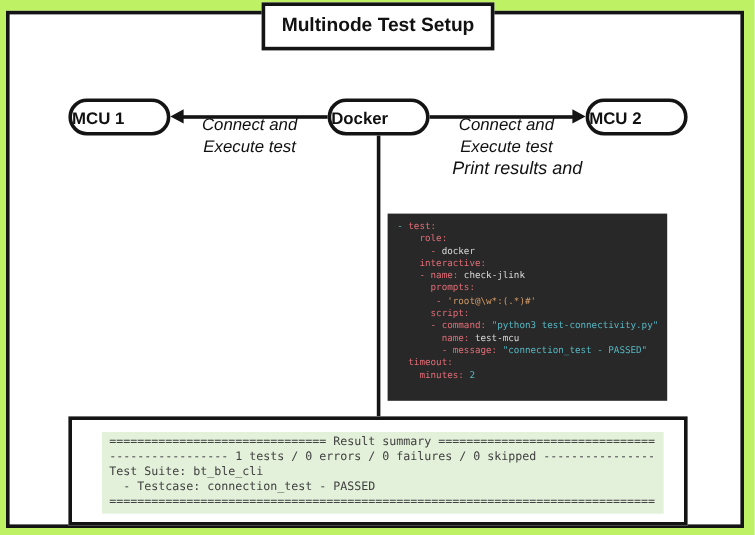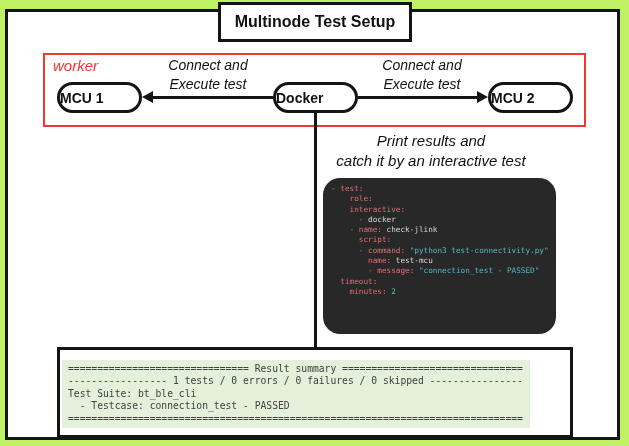--- a/index.html
+++ b/index.html
@@ -97,9 +97,6 @@
     <span>Multinode Test Setup</span>
   </div>
 
-  <div class="worker-box">
-    <span class="worker-label">worker</span>
-  </div>
 
   <div class="hline arrow-line-left"></div>
   <div class="arrowhead arrowhead-left"></div>

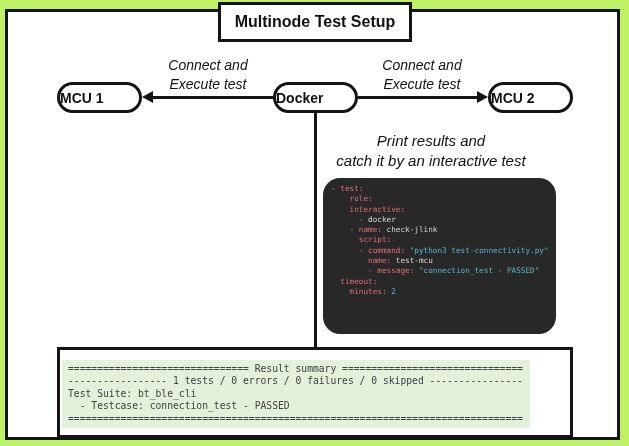--- a/index.html
+++ b/index.html
@@ -50,7 +50,7 @@
   }
   .edge-label{
     position:absolute;font-style:italic;font-size:14px;line-height:19px;
-    text-align:center;z-index:2;
+    text-align:center;z-index:2;margin-top:38px;
   }
   .edge-label-left{left:148px;top:56px;width:120px;}
   .edge-label-right{left:362px;top:56px;width:120px;}

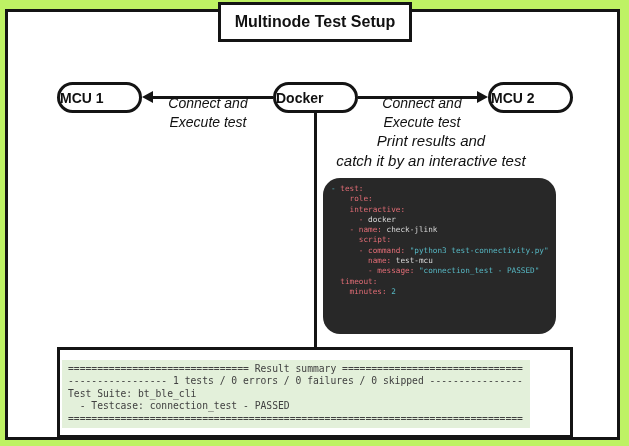--- a/index.html
+++ b/index.html
@@ -126,7 +126,6 @@
 
   <div class="annotation">
     <div>Print results and</div>
-    <div>catch it by an interactive test</div>
   </div>
 
   <div class="code-block" id="codeBlock">

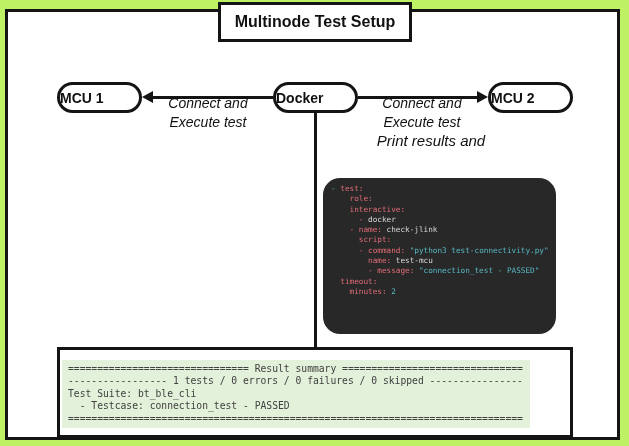--- a/index.html
+++ b/index.html
@@ -67,7 +67,6 @@
     box-sizing:border-box;background:#282828;padding:6px 8px;z-index:2;
     font-family:"DejaVu Sans Mono",monospace;font-size:7.7px;line-height:10.3px;
     overflow:hidden;
-    border-radius:17px;
   }
   .cl{white-space:pre;}
   .c-key{color:#e06c75;}

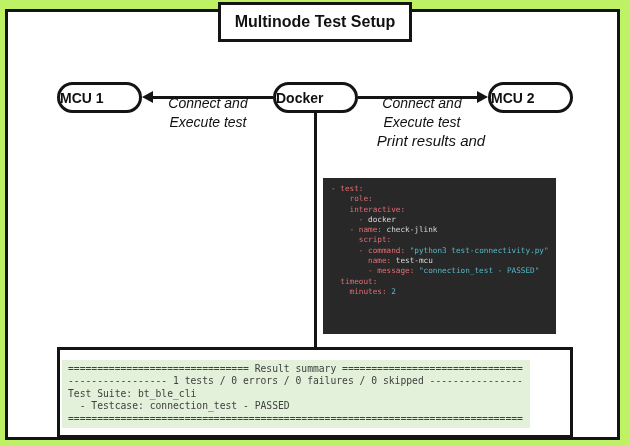--- a/index.html
+++ b/index.html
@@ -130,8 +130,8 @@
   <div class="code-block" id="codeBlock">
       <div class="cl"><span class="c-cyan">- </span><span class="c-key">test:</span></div>
       <div class="cl"><span class="c-key">    role:</span></div>
+      <div class="cl"><span class="c-key">      - </span><span class="c-plain">docker</span></div>
       <div class="cl"><span class="c-key">    interactive:</span></div>
-      <div class="cl"><span class="c-key">      - </span><span class="c-plain">docker</span></div>
       <div class="cl"><span class="c-key">    - name:</span><span class="c-plain"> check-jlink</span></div>
       <div class="cl"><span class="c-key">      script:</span></div>
       <div class="cl"><span class="c-key">      - command:</span><span class="c-plain"> </span><span class="c-cyan">"python3 test-connectivity.py"</span></div>

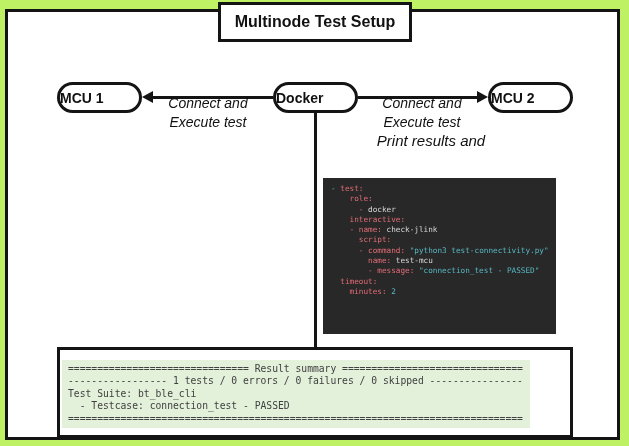--- a/index.html
+++ b/index.html
@@ -133,6 +133,7 @@
       <div class="cl"><span class="c-key">      - </span><span class="c-plain">docker</span></div>
       <div class="cl"><span class="c-key">    interactive:</span></div>
       <div class="cl"><span class="c-key">    - name:</span><span class="c-plain"> check-jlink</span></div>
+      <div class="cl"><span class="c-key">      prompts:</span></div>
       <div class="cl"><span class="c-key">      script:</span></div>
       <div class="cl"><span class="c-key">      - command:</span><span class="c-plain"> </span><span class="c-cyan">"python3 test-connectivity.py"</span></div>
       <div class="cl"><span class="c-key">        name:</span><span class="c-plain"> test-mcu</span></div>

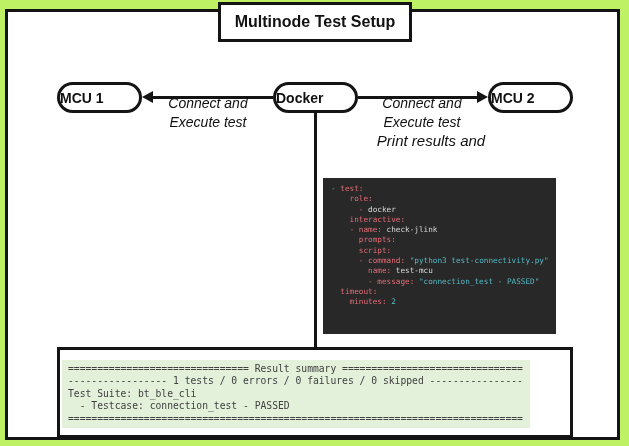--- a/index.html
+++ b/index.html
@@ -134,6 +134,7 @@
       <div class="cl"><span class="c-key">    interactive:</span></div>
       <div class="cl"><span class="c-key">    - name:</span><span class="c-plain"> check-jlink</span></div>
       <div class="cl"><span class="c-key">      prompts:</span></div>
+      <div class="cl"><span class="c-key">       - </span><span class="c-orange">'root@\w*:(.*)#'</span></div>
       <div class="cl"><span class="c-key">      script:</span></div>
       <div class="cl"><span class="c-key">      - command:</span><span class="c-plain"> </span><span class="c-cyan">"python3 test-connectivity.py"</span></div>
       <div class="cl"><span class="c-key">        name:</span><span class="c-plain"> test-mcu</span></div>

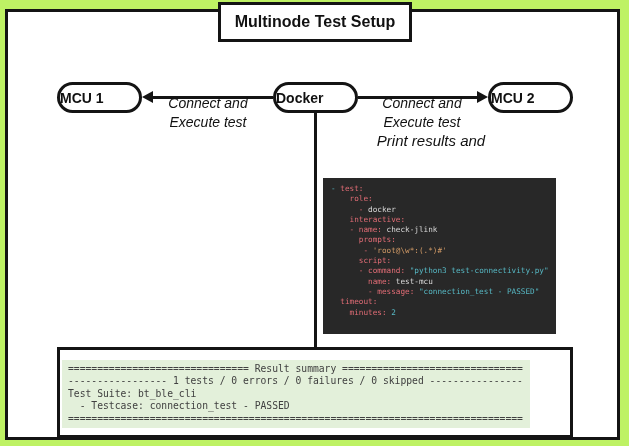--- a/index.html
+++ b/index.html
@@ -78,7 +78,7 @@
     border:3px solid #141414;box-sizing:border-box;background:#fff;z-index:3;
   }
   .terminal{
-    position:absolute;left:2px;top:10px;width:468px;height:68px;
+    position:absolute;left:25px;top:10px;width:468px;height:68px;
     box-sizing:border-box;background:#e3f0da;padding:3px 6px;
     font-family:"DejaVu Sans Mono",monospace;font-size:9.7px;line-height:12.4px;
     color:#404040;overflow:hidden;

